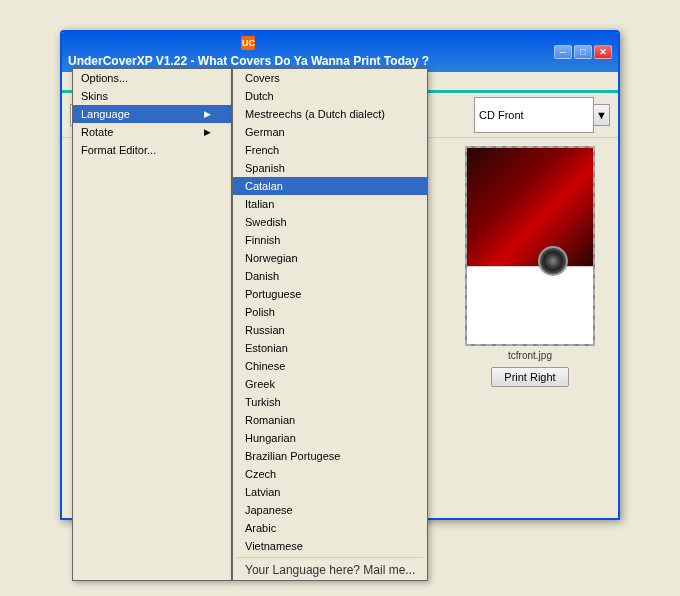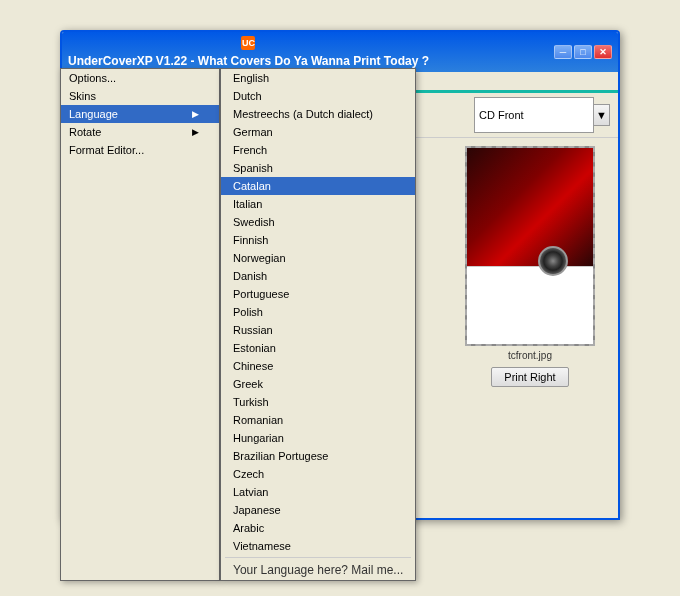--- a/index.html
+++ b/index.html
@@ -255,7 +255,7 @@
     .dropdown-container {
       position: absolute;
       top: 68px;
-      left: 60px;
+      left: 72px;
       display: flex;
       z-index: 100;
     }

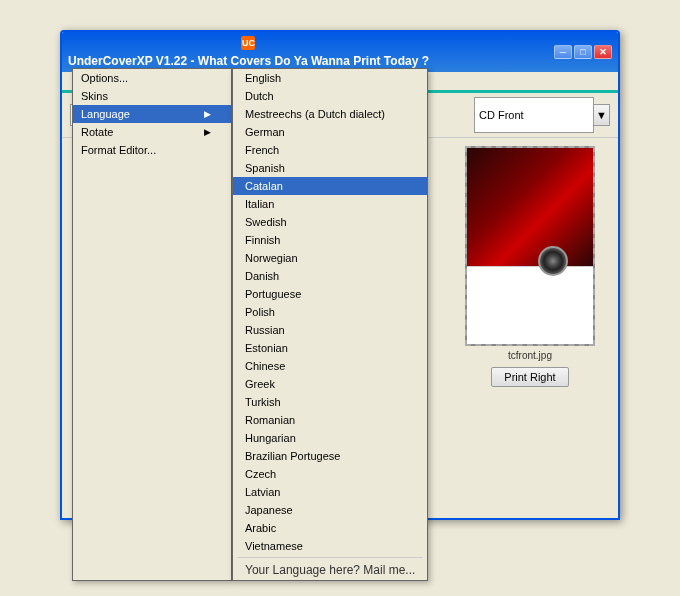--- a/index.html
+++ b/index.html
@@ -415,7 +415,7 @@
   </div>
 
   <div class="submenu-popup">
-    <div class="lang-option">English</div>
+    <div class="lang-option">Covers</div>
     <div class="lang-option">Dutch</div>
     <div class="lang-option">Mestreechs (a Dutch dialect)</div>
     <div class="lang-option">German</div>

